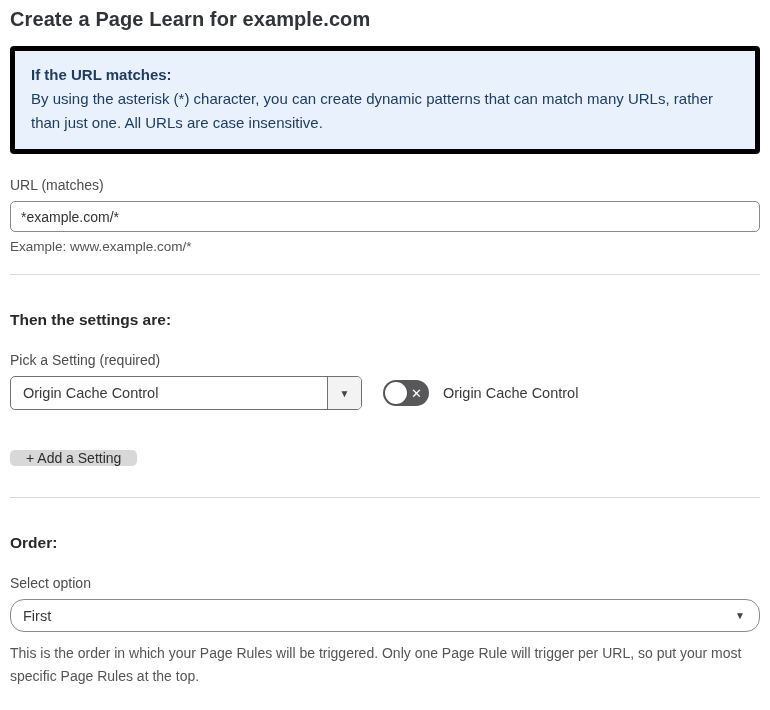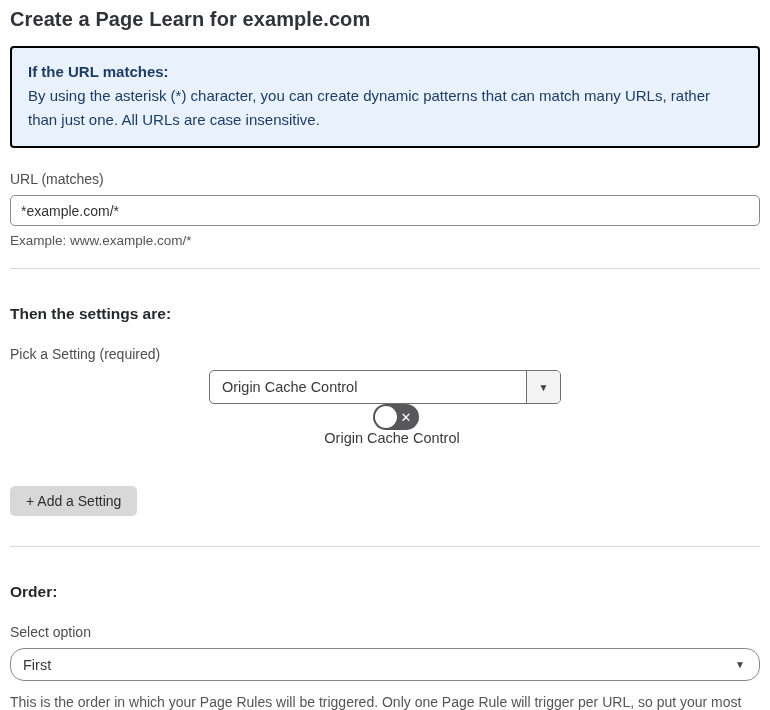--- a/index.html
+++ b/index.html
@@ -22,7 +22,7 @@
   .info-box {
     margin-top: 15px;
     background: #e9f2fc;
-    border: 2px solid #000000;
+    border: 5px solid #000000;
     border-radius: 4px;
     padding: 12px 16px 14px 16px;
     font-size: 15px;

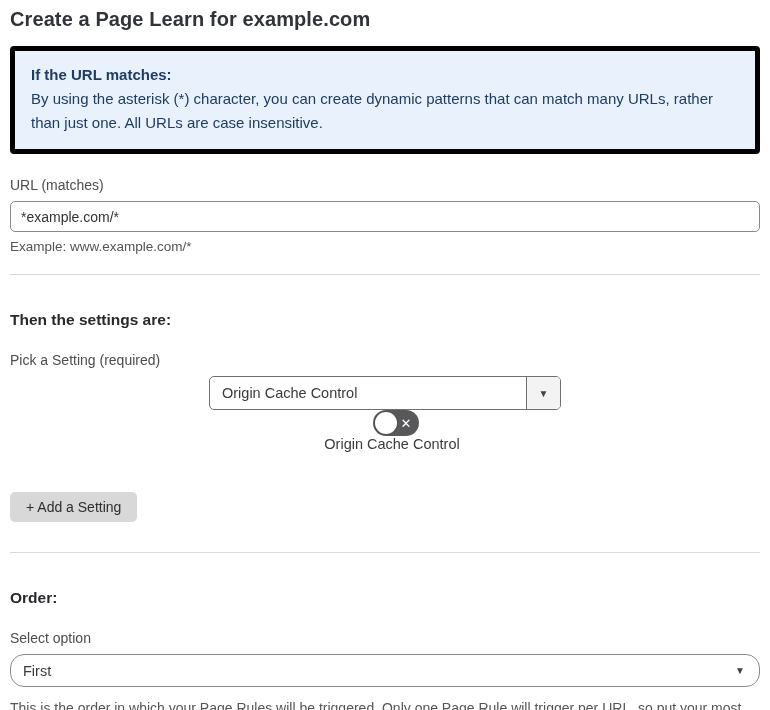--- a/index.html
+++ b/index.html
@@ -82,7 +82,6 @@
     display: flex;
     align-items: center;
     margin-top: 8px;
-    flex-direction: column;
   }
 
   .select-box {

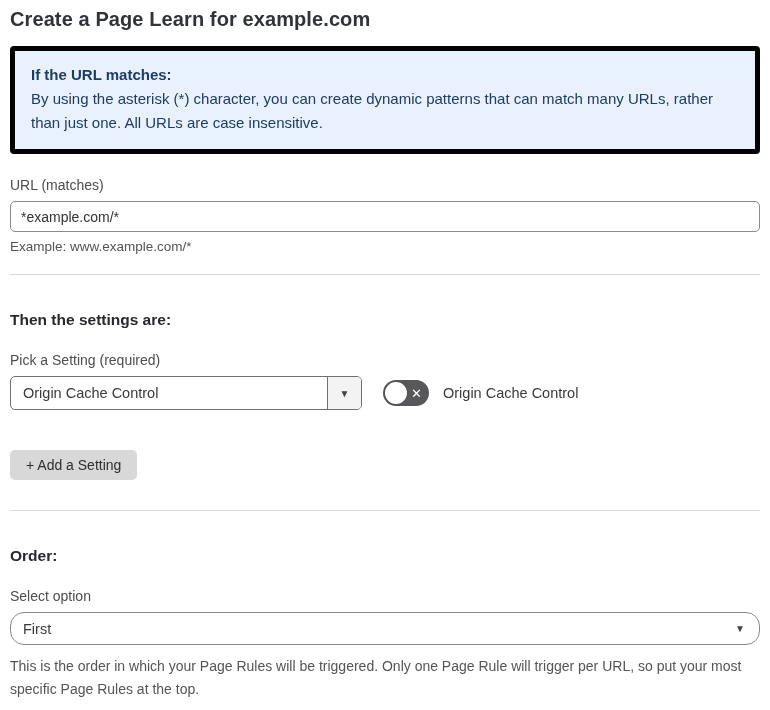--- a/index.html
+++ b/index.html
@@ -161,7 +161,7 @@
   }
   .btn-gray { background: #d8d8d8; color: #2e2e2e; }
 
-  .add-setting-btn { margin-top: 40px; height: 30px; }
+  .add-setting-btn { margin-top: 40px; height: 16px; }
 
   .order-select-wrap { margin-top: 0; }
   .select-box.order-select { width: 100%; height: 33px; border: 1px solid #8a8a8a; border-radius: 14px; }

